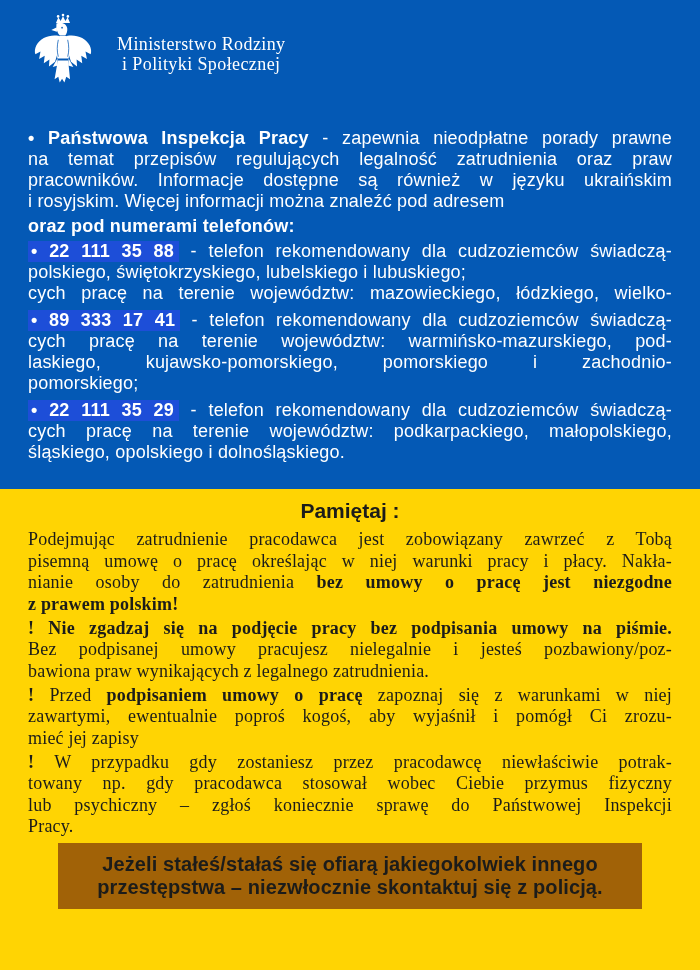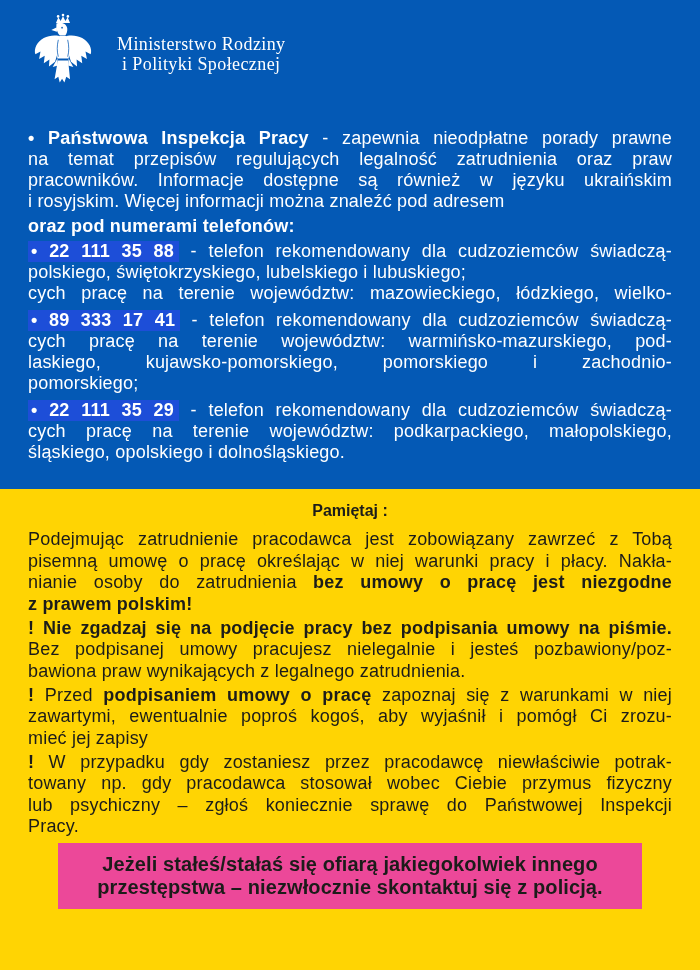--- a/index.html
+++ b/index.html
@@ -38,7 +38,7 @@
     padding-top:11px;
   }
   .title{
-    text-align:center;font-weight:bold;font-size:16px;line-height:22px;color:#1C1C1A;
+    text-align:center;font-weight:bold;font-size:21px;line-height:22px;color:#1C1C1A;
   }
   .body-yellow{margin:7px 28px 0 28px;font-size:18px;line-height:21.5px;letter-spacing:0.2px;}
   .body-yellow .yp{margin:0 0 2.5px 0;}

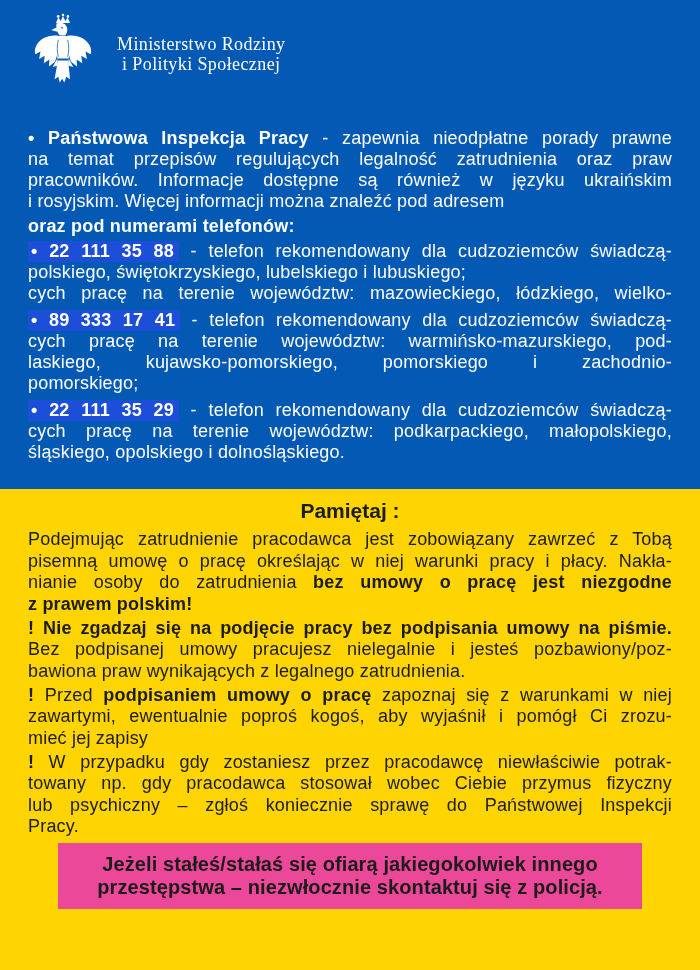--- a/index.html
+++ b/index.html
@@ -41,7 +41,7 @@
     text-align:center;font-weight:bold;font-size:21px;line-height:22px;color:#1C1C1A;
   }
   .body-yellow{margin:7px 28px 0 28px;font-size:18px;line-height:21.5px;letter-spacing:0.2px;}
-  .body-yellow .yp{margin:0 0 2.5px 0;}
+  .body-yellow .yp{margin:0 0 2.5px 0;font-family:Liberation Serif, serif;}
 
   .alert{
     margin:5px auto 0 auto;width:584px;box-sizing:border-box;

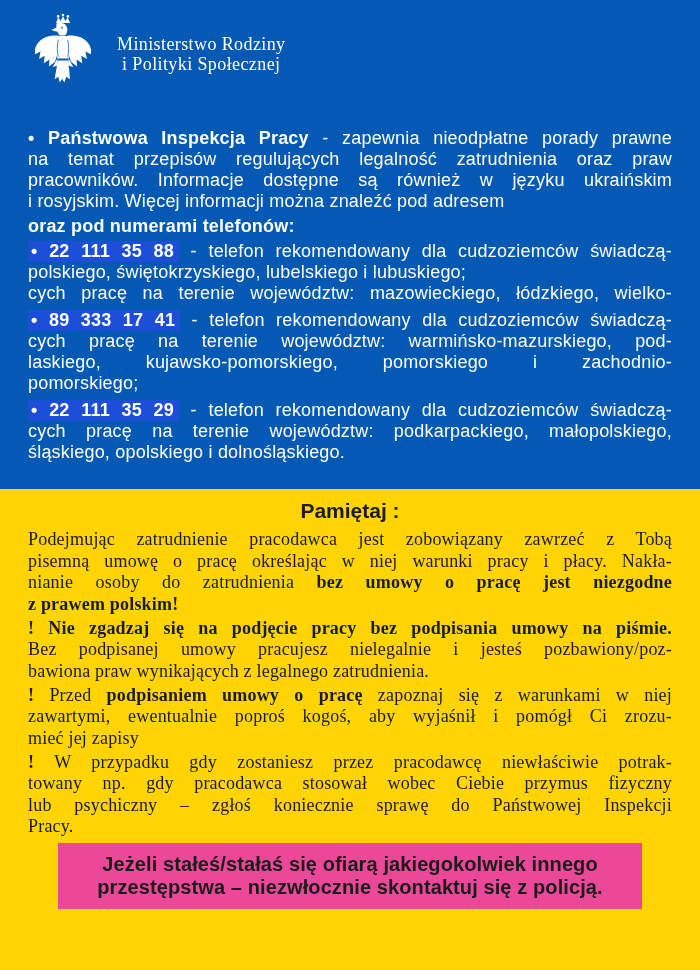--- a/index.html
+++ b/index.html
@@ -45,7 +45,7 @@
 
   .alert{
     margin:5px auto 0 auto;width:584px;box-sizing:border-box;
-    background:#ec4899;padding:10px 10px;
+    background:#a16207;padding:10px 10px;
     font-weight:bold;font-size:20px;line-height:23px;letter-spacing:0.1px;
   }
   .alert .ln,.alert .ln-last{text-align:center;text-align-last:center;}

